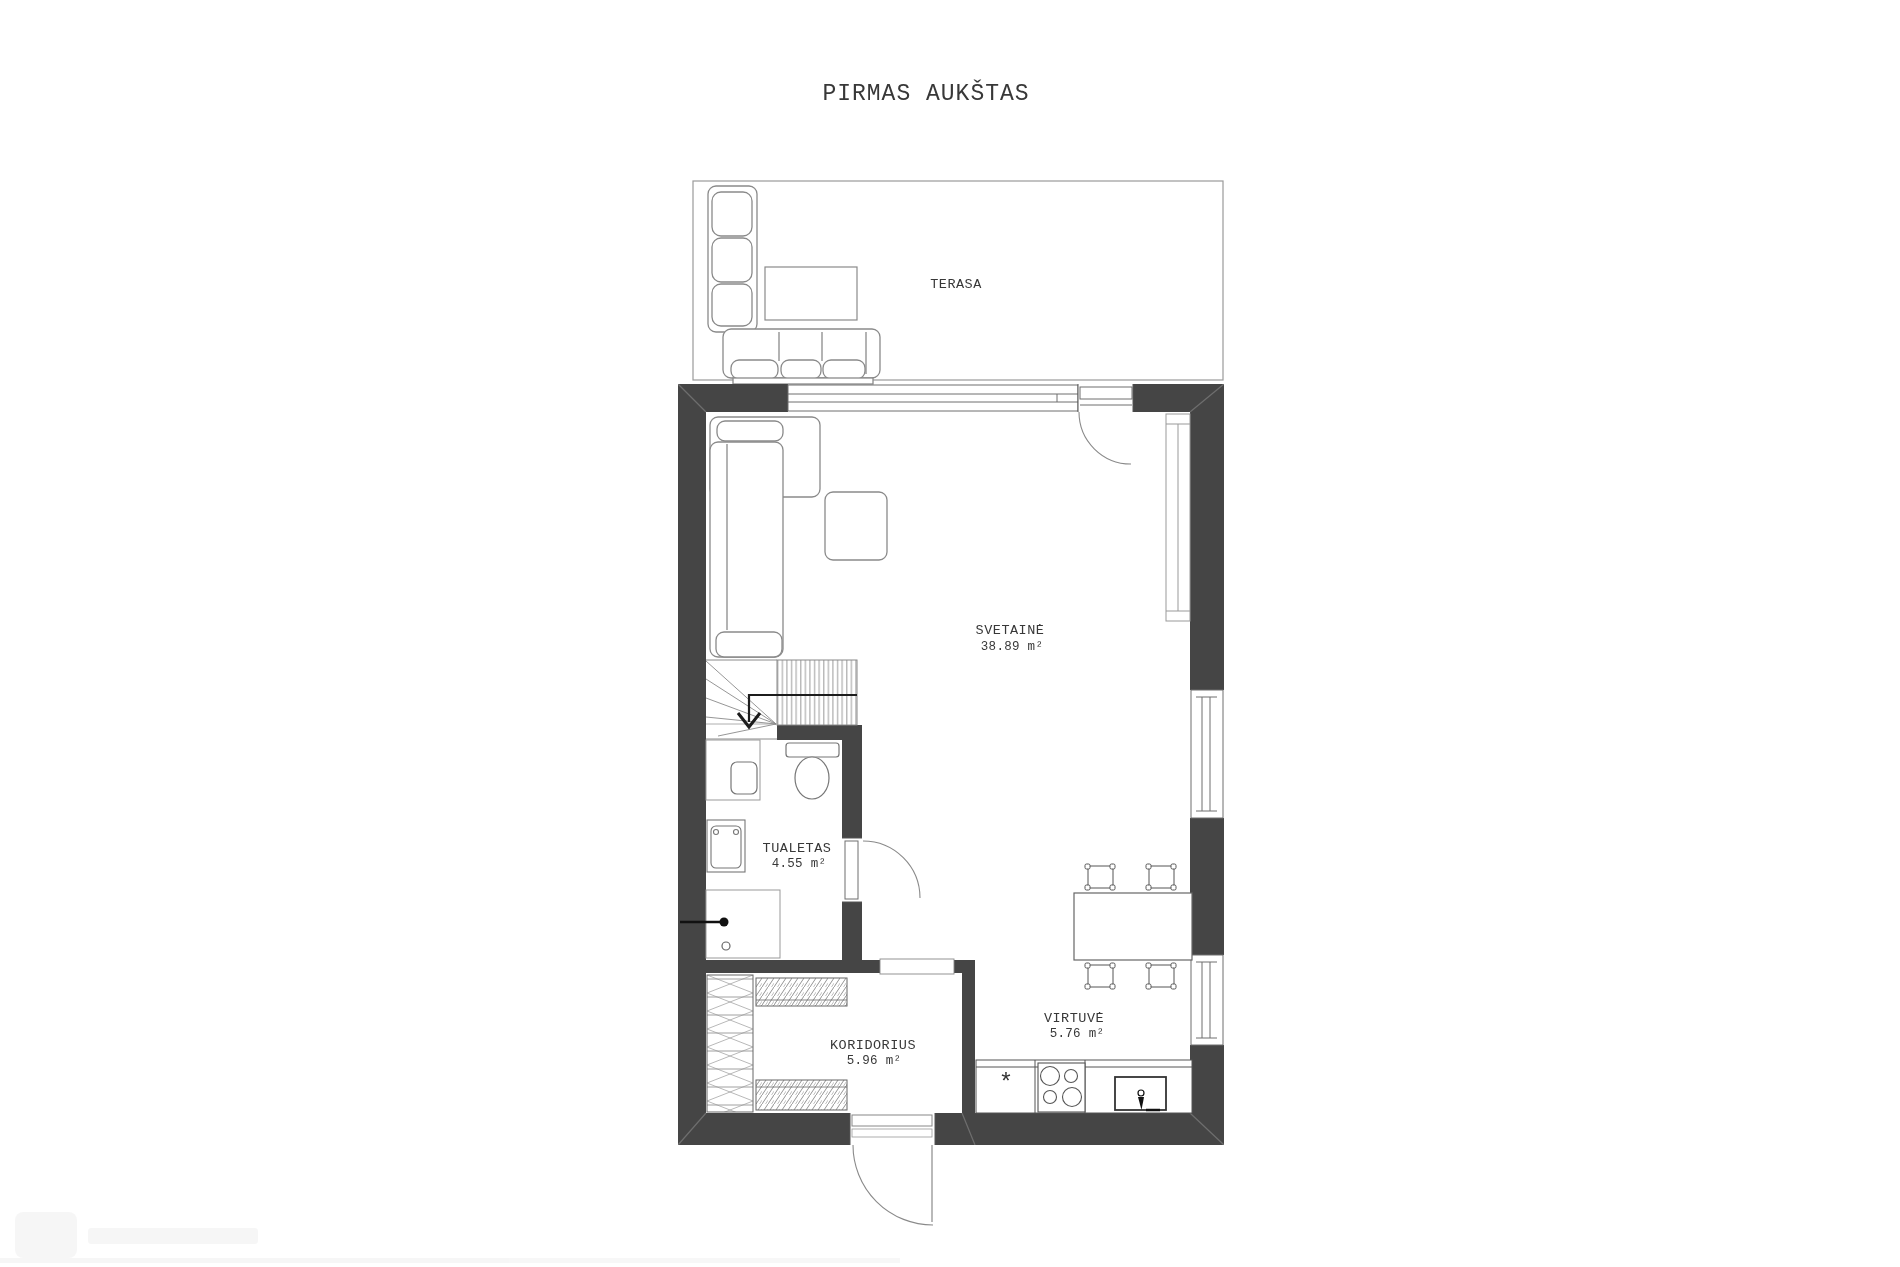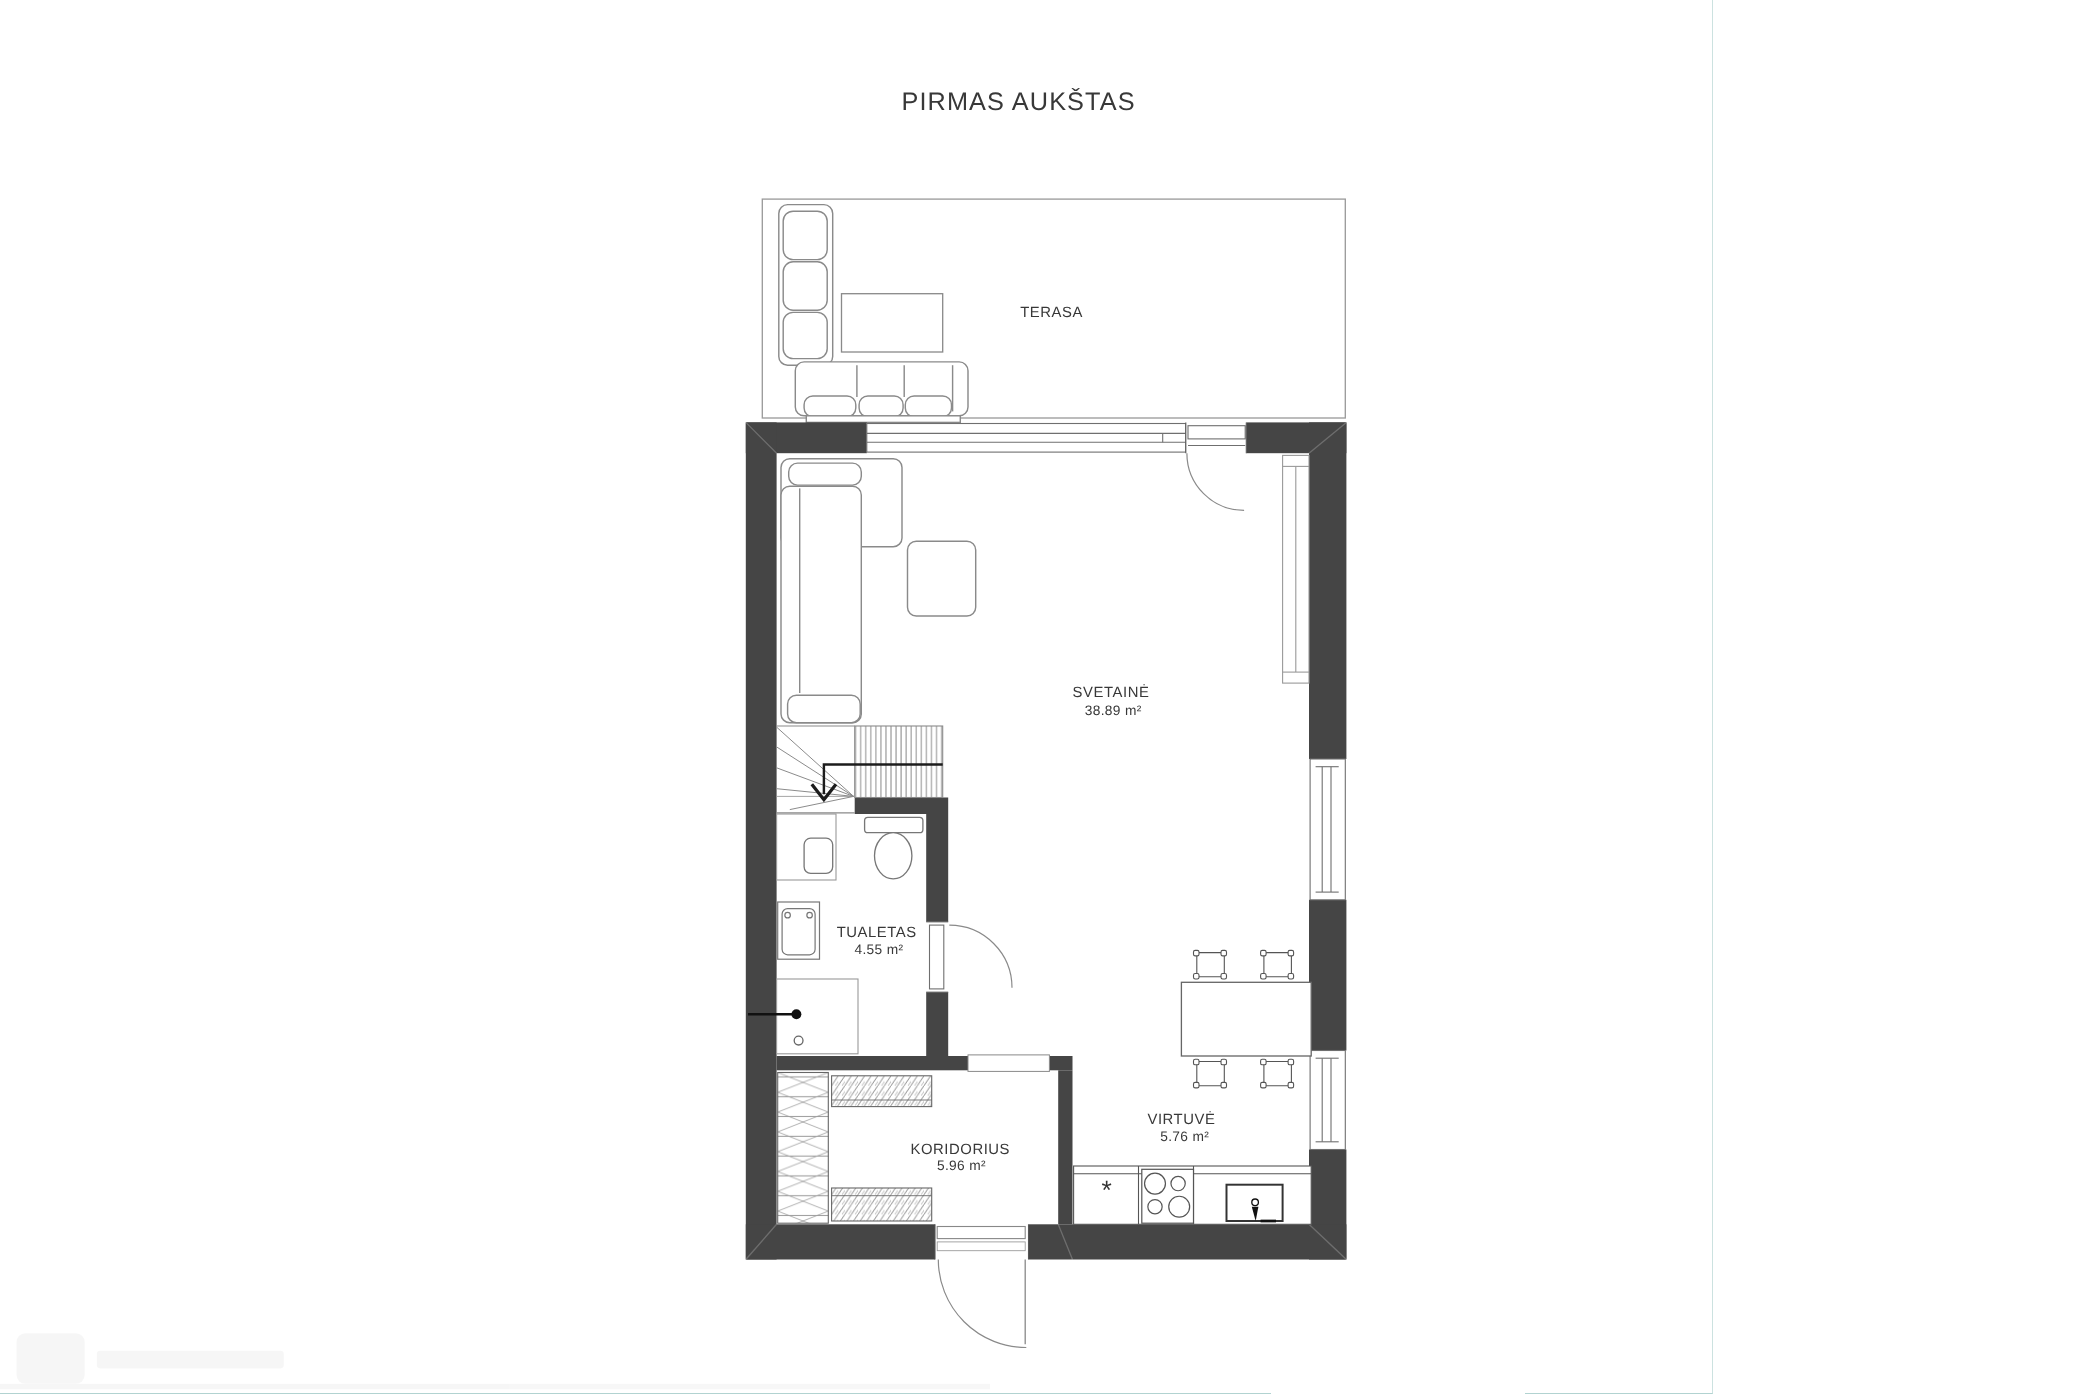--- a/index.html
+++ b/index.html
@@ -3,8 +3,8 @@
 <meta charset="utf-8">
 <style>
   html,body{margin:0;padding:0;background:#ffffff;}
-  .page{position:relative;width:1557px;height:1267px;background:#0f766e;overflow:hidden;
-        font-family:Liberation Sans, sans-serif;}
+  .page{position:relative;width:1896px;height:1267px;background:#a21caf;overflow:hidden;
+        font-family:Liberation Mono, monospace;}
   svg{display:block;}
   text{fill:#383838;}
   .title-text{font-size:23px;letter-spacing:1px;}

